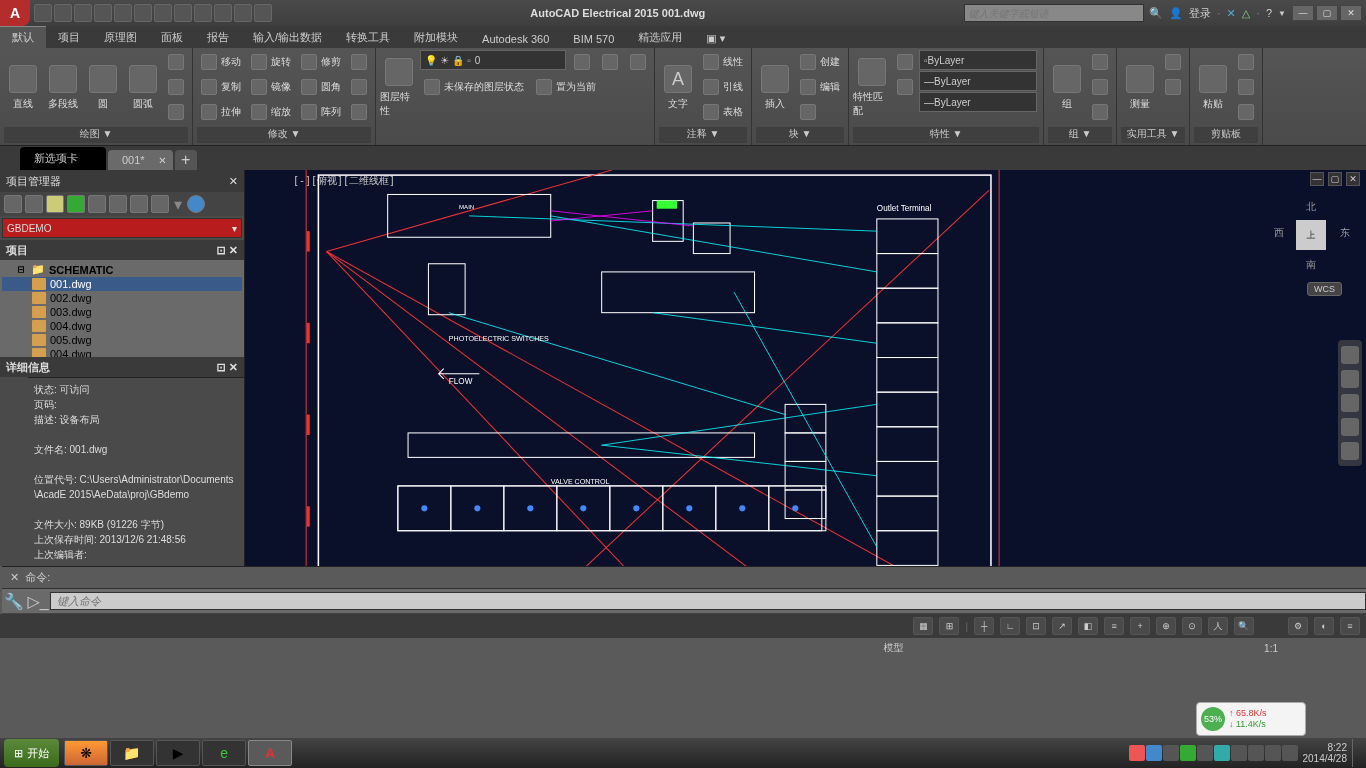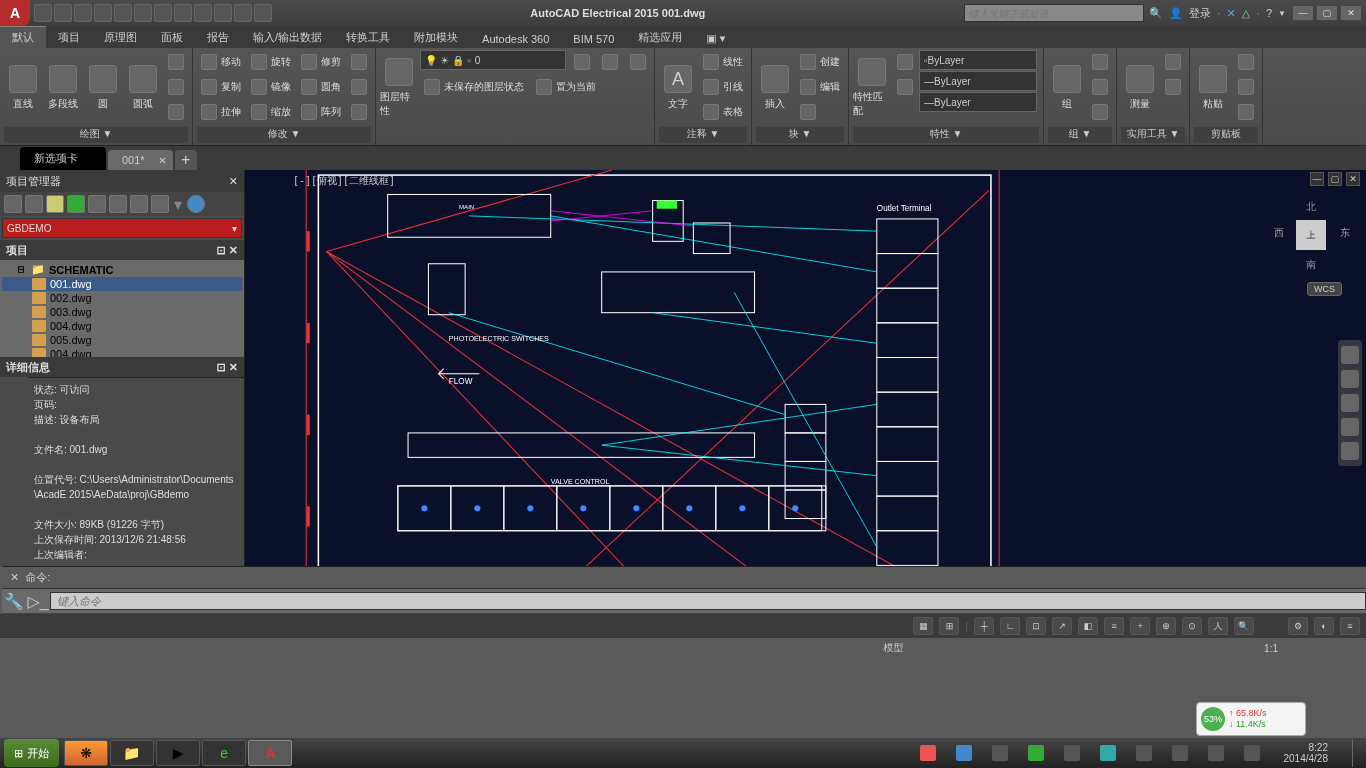--- a/index.html
+++ b/index.html
@@ -69,7 +69,7 @@
 .start-btn { height: 28px; padding: 0 10px; background: linear-gradient(#5a8a3a, #3a6a1a); border-radius: 4px; margin: 0 4px; color: #fff; font-size: 11px; display: flex; align-items: center; gap: 4px; cursor: pointer; }
 .tb-item { width: 44px; height: 26px; background: #333; border: 1px solid #555; border-radius: 2px; margin: 0 1px; cursor: pointer; display: flex; align-items: center; justify-content: center; font-size: 14px; }
 .tb-item.active { background: #5a5a5a; border-color: #888; }
-.tray { margin-left: auto; display: flex; align-items: center; gap: 20px; padding-right: 6px; color: #ccc; font-size: 10px; }
+.tray { margin-left: auto; display: flex; align-items: center; gap: 1px; padding-right: 6px; color: #ccc; font-size: 10px; }
 .tray-ico { width: 16px; height: 16px; cursor: pointer; background: #555; border-radius: 2px; }
 .tray-time { text-align: right; line-height: 1.1; padding: 0 4px; }
 </style>

